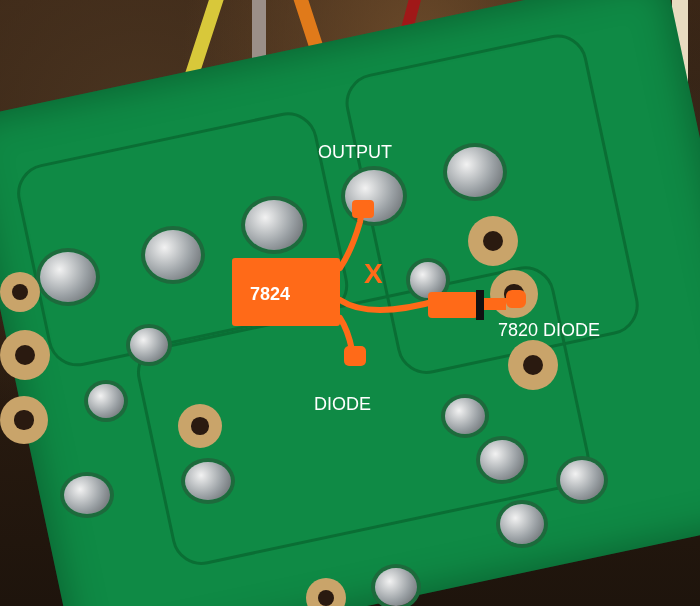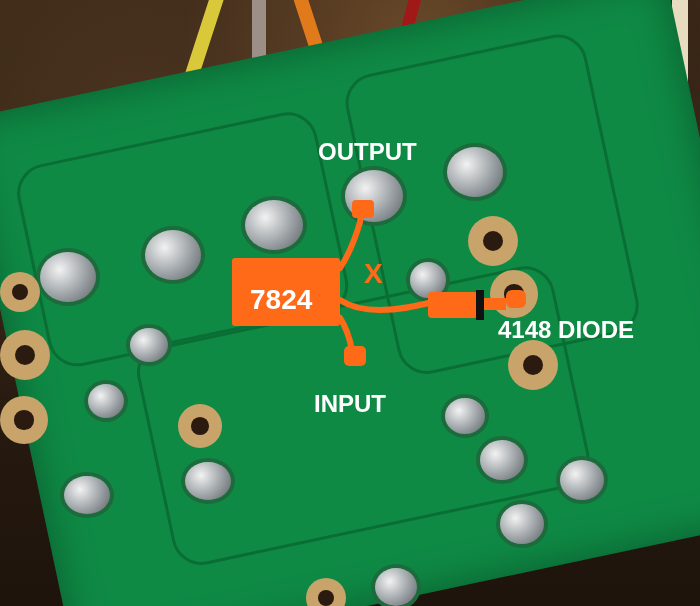--- a/index.html
+++ b/index.html
@@ -18,7 +18,7 @@
   .pad{position:absolute;border-radius:50%;background:radial-gradient(circle at 35% 35%,#f2f2f2,#9aa0a4 55%,#5b5f62);box-shadow:0 0 0 4px #1d6a3c;}
   .hole{position:absolute;border-radius:50%;background:#c9a46a;}
   .hole::after{content:"";position:absolute;left:30%;top:30%;width:40%;height:40%;border-radius:50%;background:#2a1a10;}
-  .label{position:absolute;color:#fff;font-weight:bold;font-size:24px;line-height:24px;white-space:nowrap;}
+  .label{position:absolute;color:#fff;font-weight:normal;font-size:18px;line-height:24px;white-space:nowrap;}
   .reg{position:absolute;left:232px;top:258px;width:108px;height:68px;background:#ff6a18;border-radius:3px;}
   .reg-text{position:absolute;left:250px;top:284px;color:#fff;font-weight:bold;font-size:28px;}
   .x{position:absolute;left:364px;top:258px;color:#ff6a18;font-weight:bold;font-size:28px;}

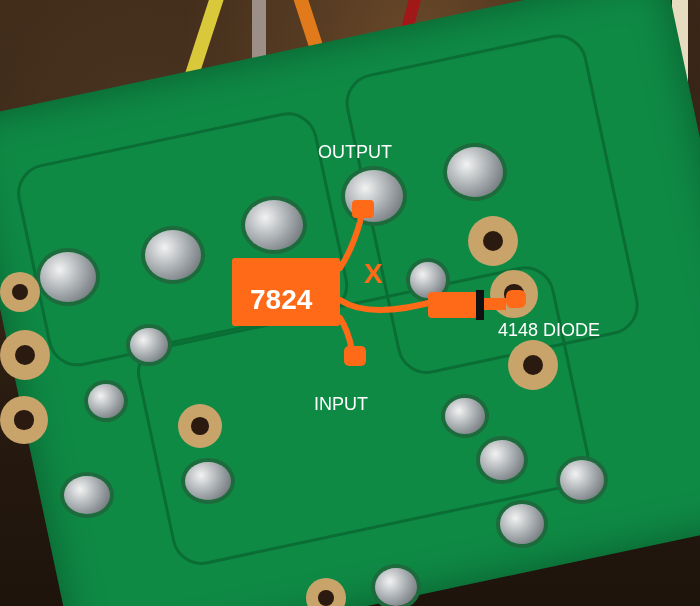--- a/index.html
+++ b/index.html
@@ -20,7 +20,7 @@
   .hole::after{content:"";position:absolute;left:30%;top:30%;width:40%;height:40%;border-radius:50%;background:#2a1a10;}
   .label{position:absolute;color:#fff;font-weight:normal;font-size:18px;line-height:24px;white-space:nowrap;}
   .reg{position:absolute;left:232px;top:258px;width:108px;height:68px;background:#ff6a18;border-radius:3px;}
-  .reg-text{position:absolute;left:250px;top:284px;color:#fff;font-weight:bold;font-size:28px;}
+  .reg-text{position:absolute;left:250px;top:284px;color:#fff;font-weight:bold;font-size:18px;}
   .x{position:absolute;left:364px;top:258px;color:#ff6a18;font-weight:bold;font-size:28px;}
 </style>
 </head>

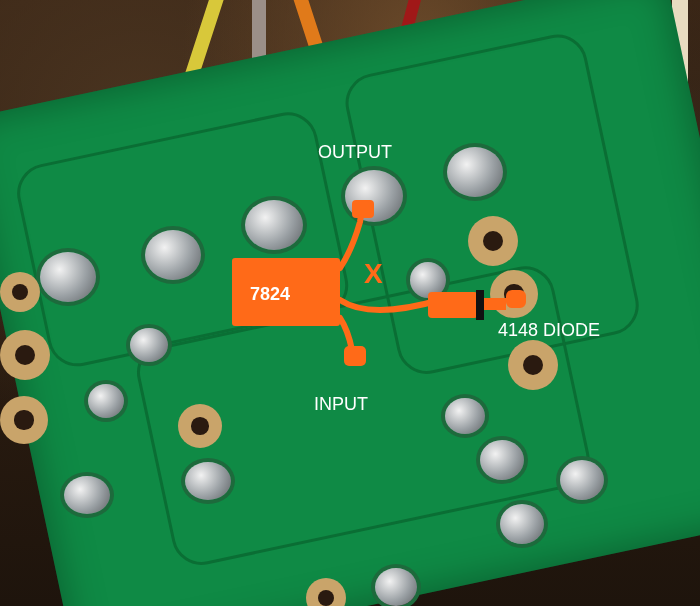--- a/index.html
+++ b/index.html
@@ -84,7 +84,7 @@
 
   <div class="label" style="left:318px;top:140px;">OUTPUT</div>
   <div class="label" style="left:314px;top:392px;">INPUT</div>
-  <div class="label" style="left:498px;top:318px;">4148 DIODE</div>
+  <div class="label" style="left:498px;top:318px;">7820 DIODE</div>
 </div>
 
 </body></html>

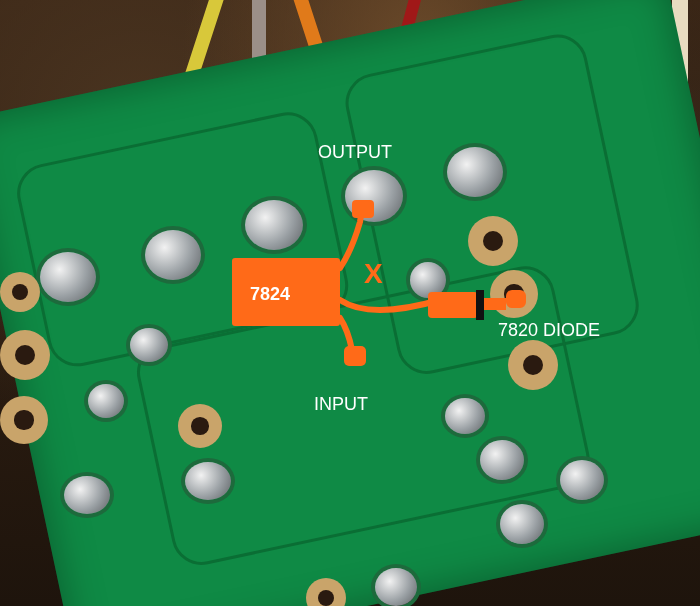--- a/index.html
+++ b/index.html
@@ -83,7 +83,7 @@
   <div class="x">X</div>
 
   <div class="label" style="left:318px;top:140px;">OUTPUT</div>
-  <div class="label" style="left:314px;top:392px;">INPUT</div>
+  <div class="label" style="left:314px;top:392px;">DIODE</div>
   <div class="label" style="left:498px;top:318px;">7820 DIODE</div>
 </div>
 

